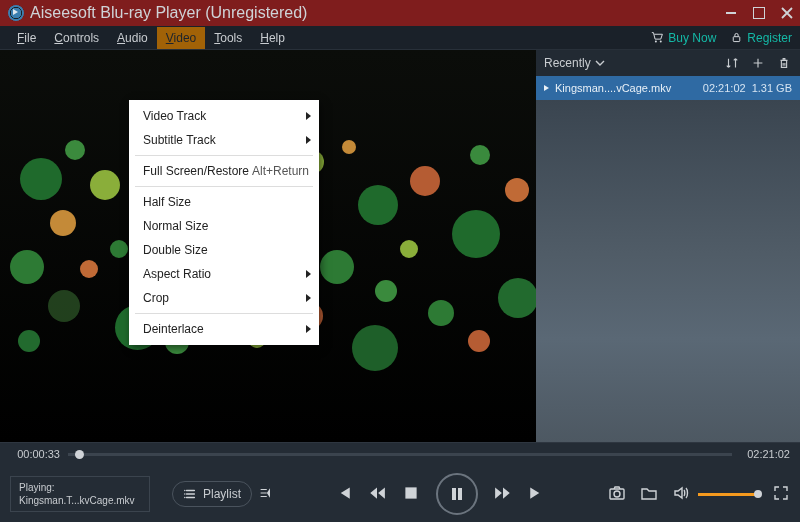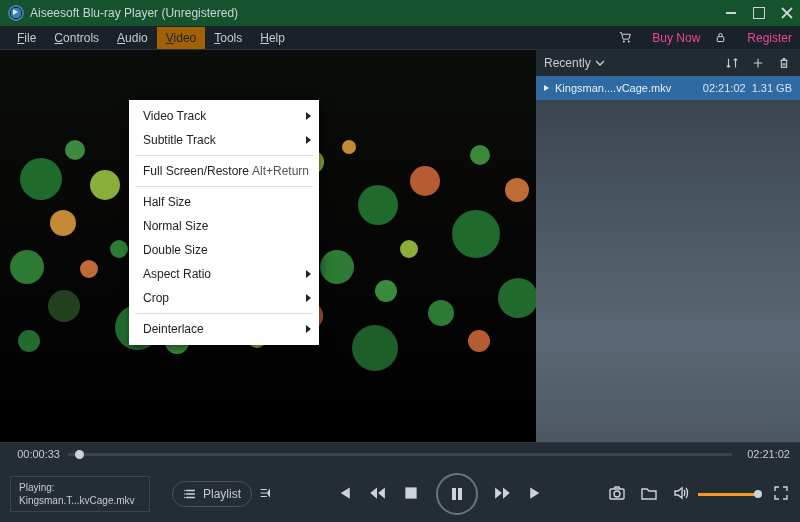--- a/index.html
+++ b/index.html
@@ -6,7 +6,7 @@
   html, body { width: 800px; height: 522px; overflow: hidden; font-family: "Segoe UI", Tahoma, sans-serif; font-size: 12px; color: #cfd3d7; background:#1f2730; }
   .window { width: 800px; height: 522px; background:#1d242c; display:flex; flex-direction:column; }
   
-  .titlebar { height:26px; background:#14532d; display:flex; align-items:center; padding:0 6px 0 8px; color:#cfd3d7; font-size:12px; }
+  .titlebar { height:26px; background:#7f1d1d; display:flex; align-items:center; padding:0 6px 0 8px; color:#cfd3d7; font-size:16px; }
   .titlebar .app-icon { width:16px; height:16px; border-radius:50%; background: radial-gradient(circle at 50% 50%, #3b7fb0 0 45%, #1a2129 48% 52%, #3b7fb0 55% 70%, #1a2129 73%); margin-right:6px; position:relative; }
   .titlebar .app-icon:after{content:"";position:absolute;left:5px;top:4px;width:0;height:0;border-left:5px solid #dfe7ee;border-top:3.5px solid transparent;border-bottom:3.5px solid transparent;}
   .titlebar .wingap { flex:1; }

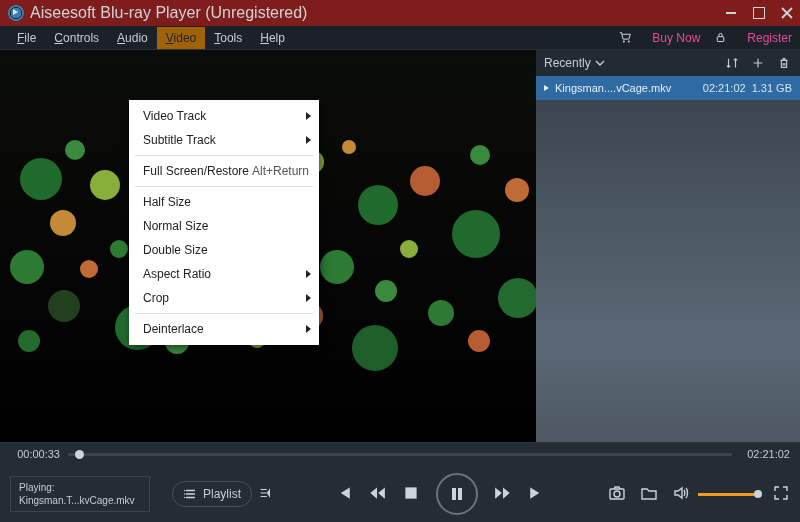--- a/index.html
+++ b/index.html
@@ -20,7 +20,7 @@
   .menubar .mi { padding:4px 9px; color:#c8ccd0; cursor:default; text-decoration: underline transparent;}
   .menubar .mi.active { background:#a16207; color:#1d242c; }
   .menubar .gap { flex:1; }
-  .menubar .rbtn { display:flex; align-items:center; gap:20px; margin-left:14px; color:#ec4899;}
+  .menubar .rbtn { display:flex; align-items:center; gap:4px; margin-left:14px; color:#14b8a6;}
   .menubar .rbtn svg{width:13px;height:13px;}
   
   .body { flex:1; display:flex; position:relative; background:#1d242c; }

